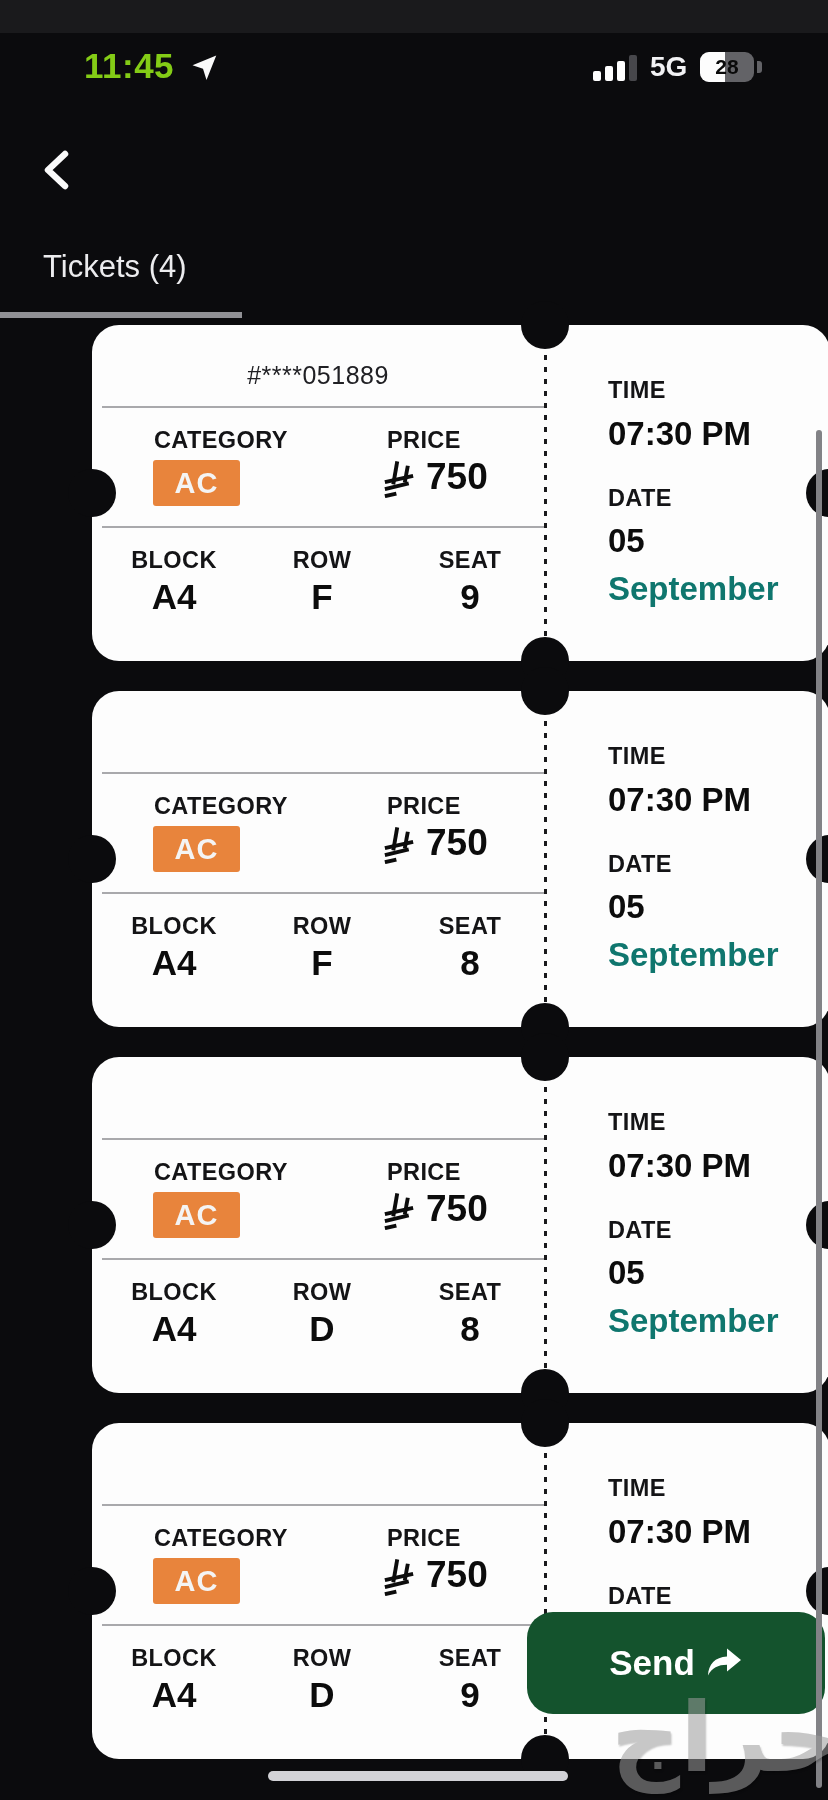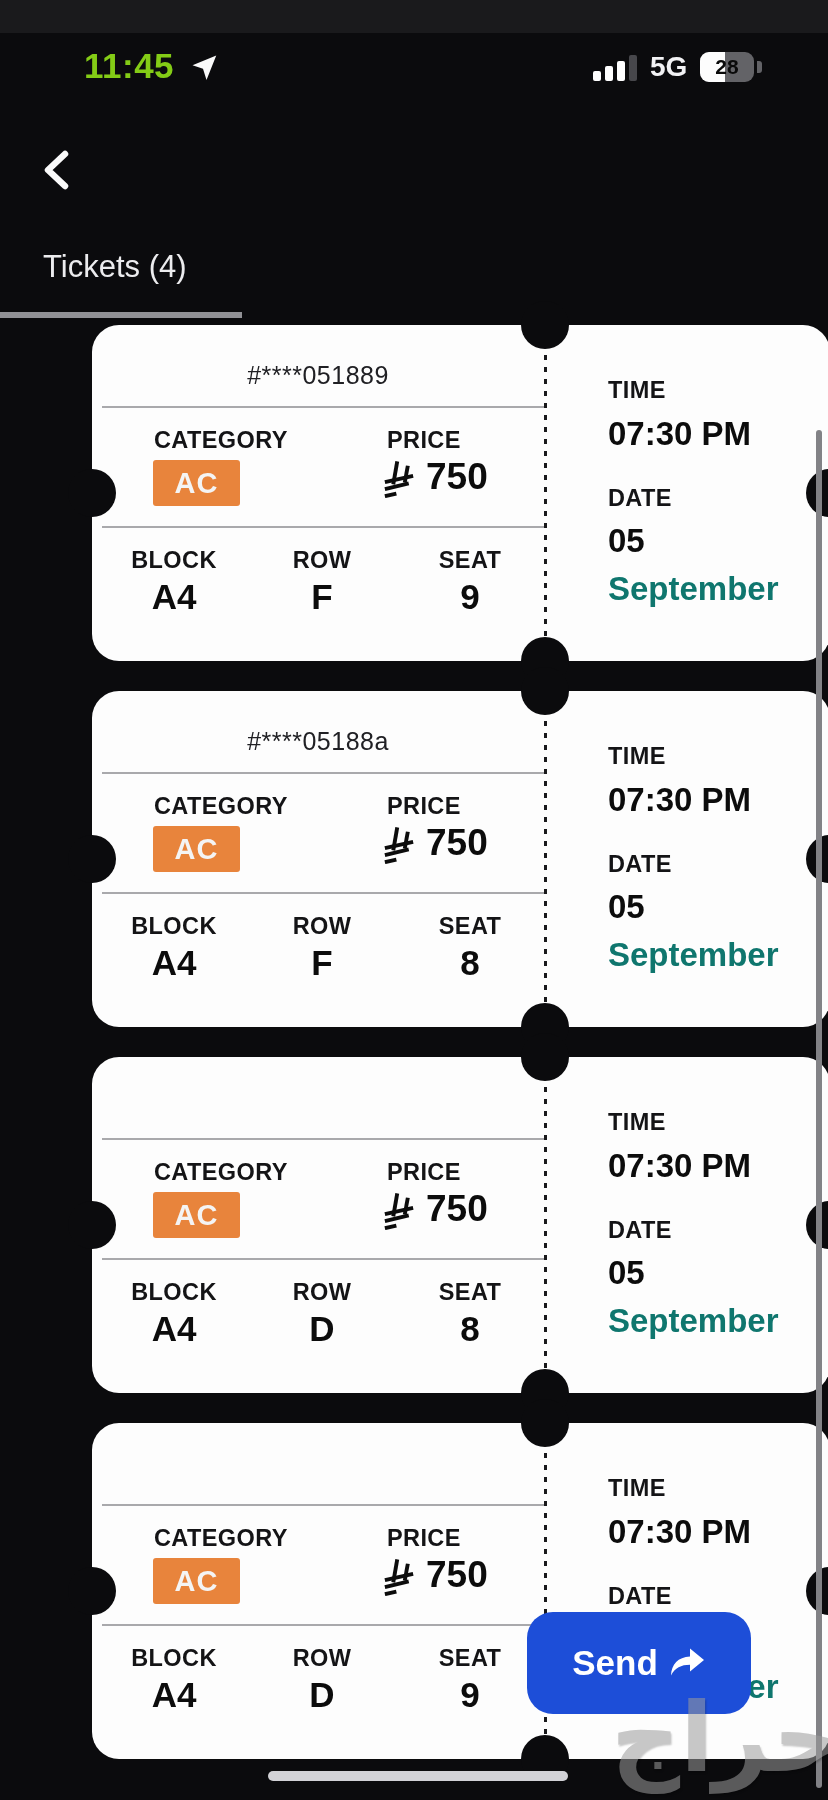--- a/index.html
+++ b/index.html
@@ -163,7 +163,6 @@
       <div class="notch left"></div>
       <div class="notch right"></div>
 
-      <div class="t-number">#****05188a</div>
       <div class="t-div d1"></div>
 
       <div class="t-label cat-label">CATEGORY</div>

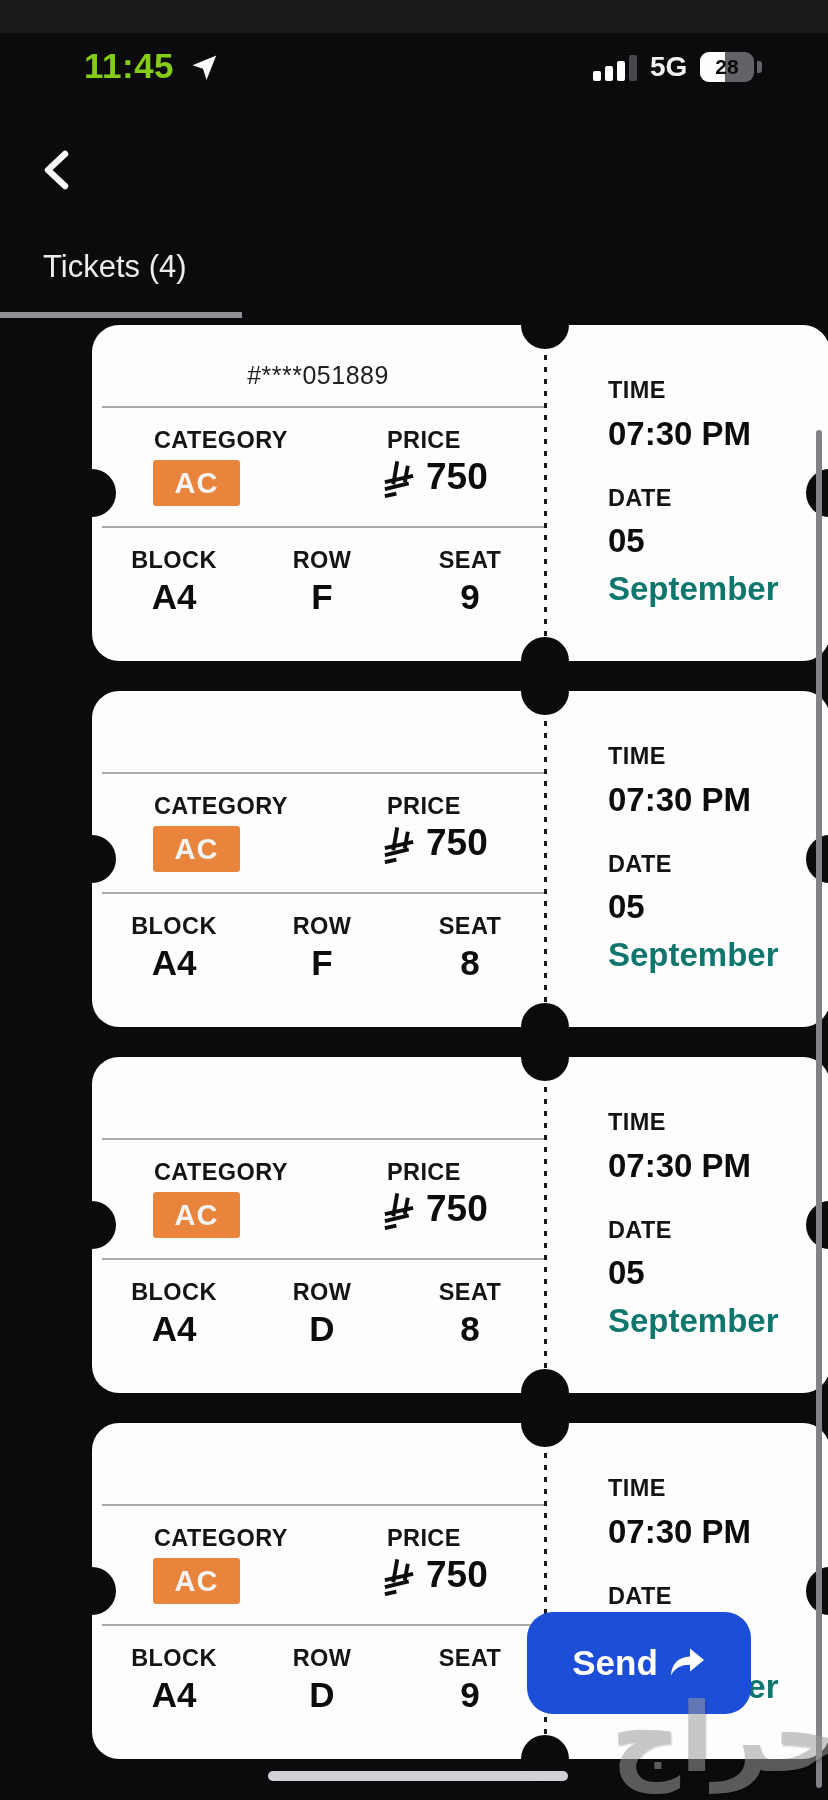--- a/index.html
+++ b/index.html
@@ -67,7 +67,7 @@
   .rt-day{top:197px;font-size:33px;font-weight:700;color:#0c0c0c;}
   .rt-month{top:245px;font-size:33px;font-weight:700;color:#0f766e;white-space:nowrap;}
   
-  .send-btn{position:absolute;left:527px;top:1612px;width:224px;height:102px;border-radius:26px;background:#1d4ed8;
+  .send-btn{position:absolute;left:527px;top:1612px;width:298px;height:102px;border-radius:26px;background:#14532d;
     display:flex;align-items:center;justify-content:center;gap:10px;z-index:5;cursor:pointer;border:none;}
   .send-btn span{font-size:35px;font-weight:700;color:#fff;}
   

